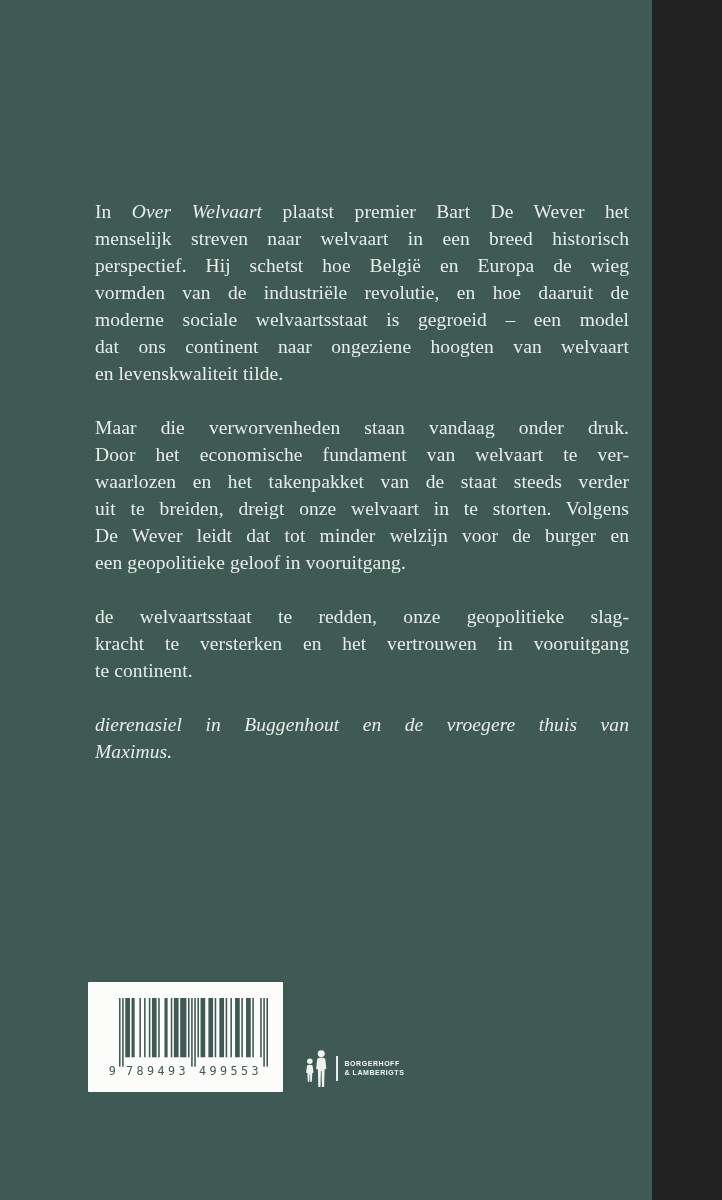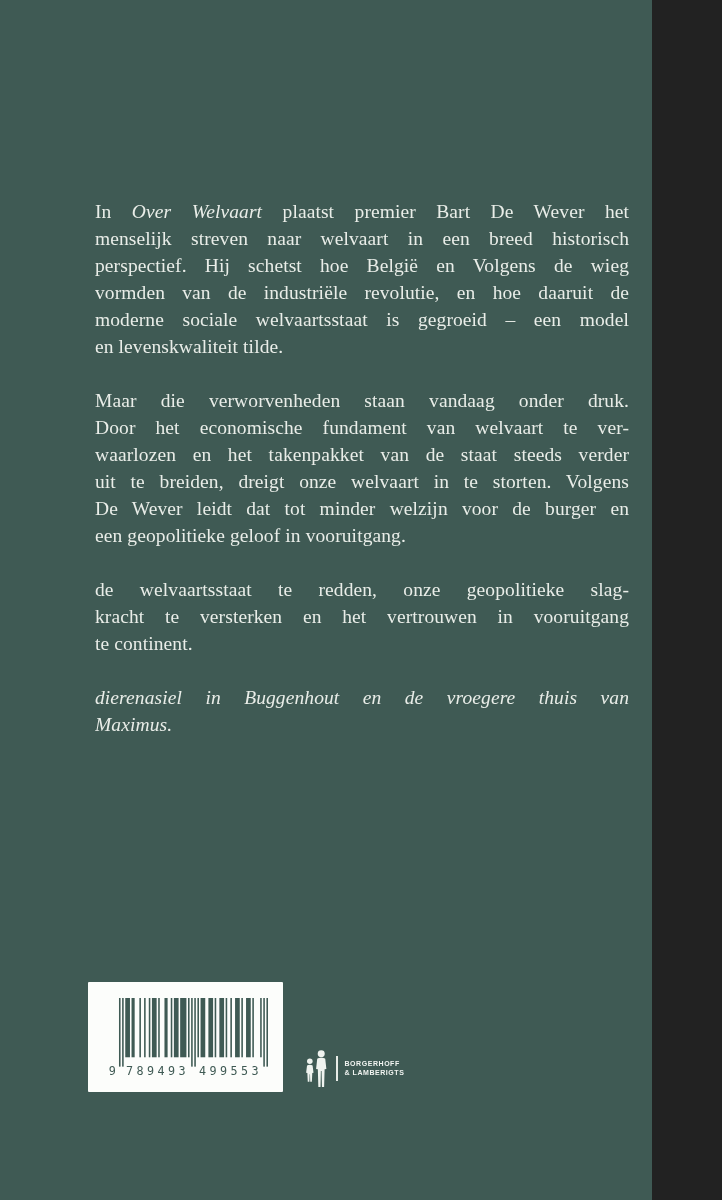--- a/index.html
+++ b/index.html
@@ -87,7 +87,7 @@
     <div class="para">
       <div class="line"><span>In</span> <span class="it">Over Welvaart</span> <span>plaatst premier Bart De Wever het</span></div>
       <div class="line">menselijk streven naar welvaart in een breed historisch</div>
-      <div class="line">perspectief. Hij schetst hoe België en Volgens de wieg</div>
+      <div class="line">perspectief. Hij schetst hoe België en Europa de wieg</div>
       <div class="line">vormden van de industriële revolutie, en hoe daaruit de</div>
       <div class="line">moderne sociale welvaartsstaat is gegroeid – een model</div>
       <div class="line last">en levenskwaliteit tilde.</div>

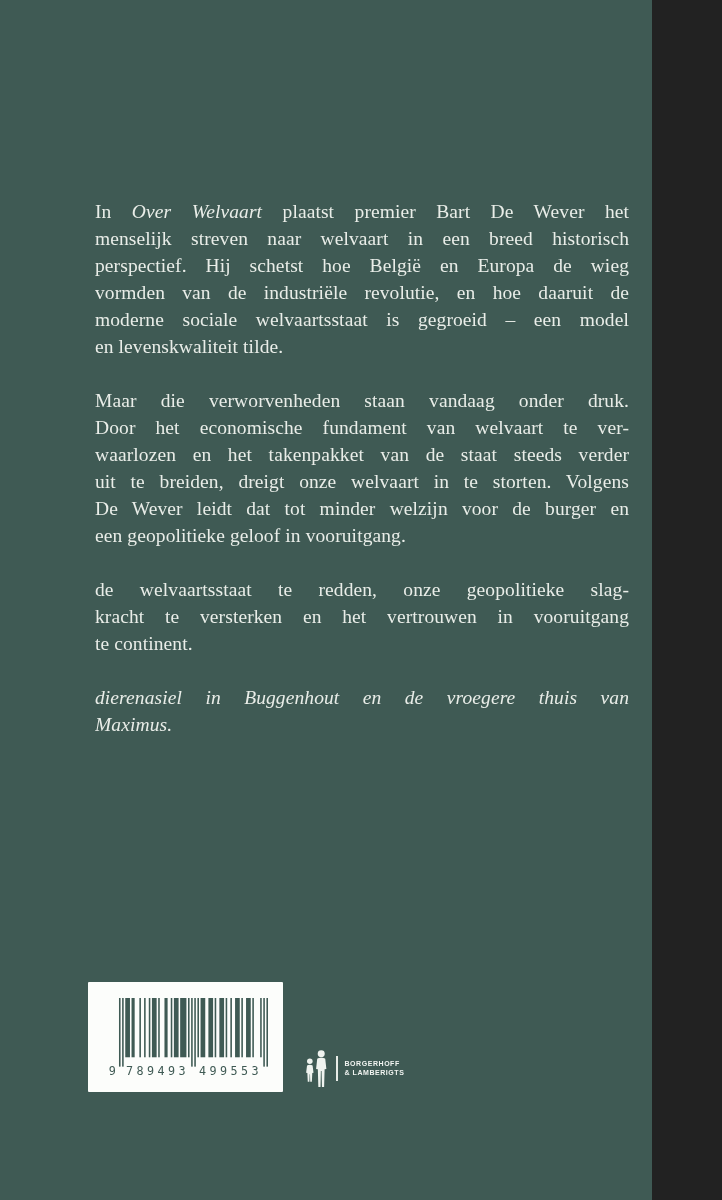--- a/index.html
+++ b/index.html
@@ -90,6 +90,7 @@
       <div class="line">perspectief. Hij schetst hoe België en Europa de wieg</div>
       <div class="line">vormden van de industriële revolutie, en hoe daaruit de</div>
       <div class="line">moderne sociale welvaartsstaat is gegroeid – een model</div>
+      <div class="line">dat ons continent naar ongeziene hoogten van welvaart</div>
       <div class="line last">en levenskwaliteit tilde.</div>
     </div>
 

